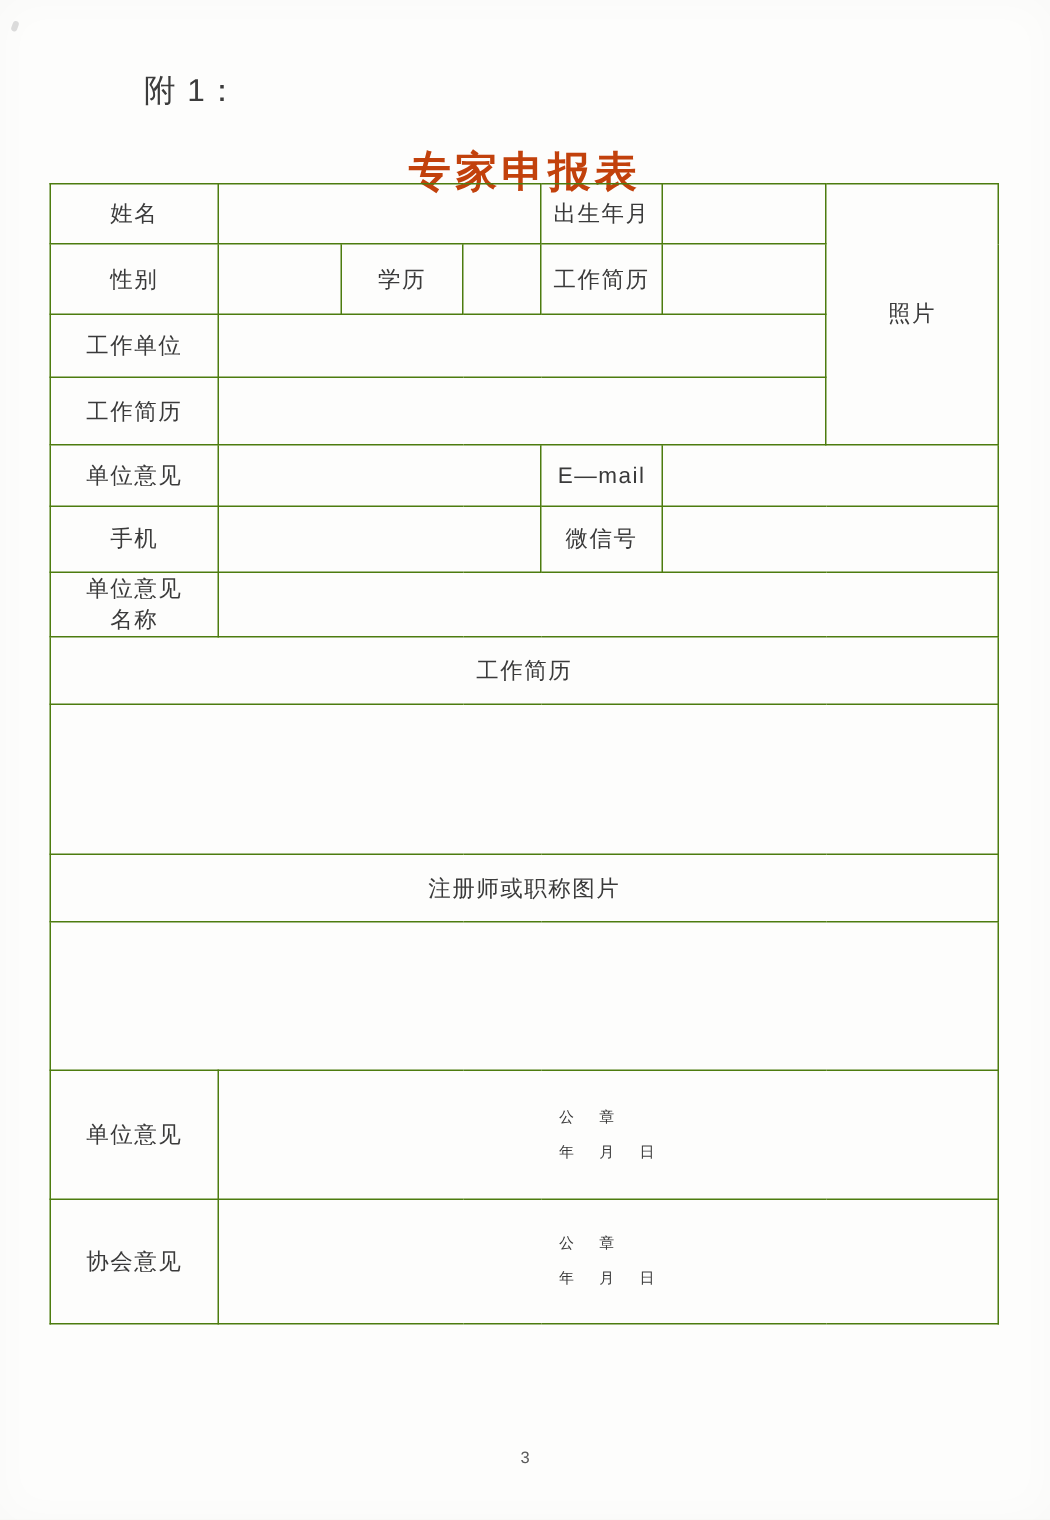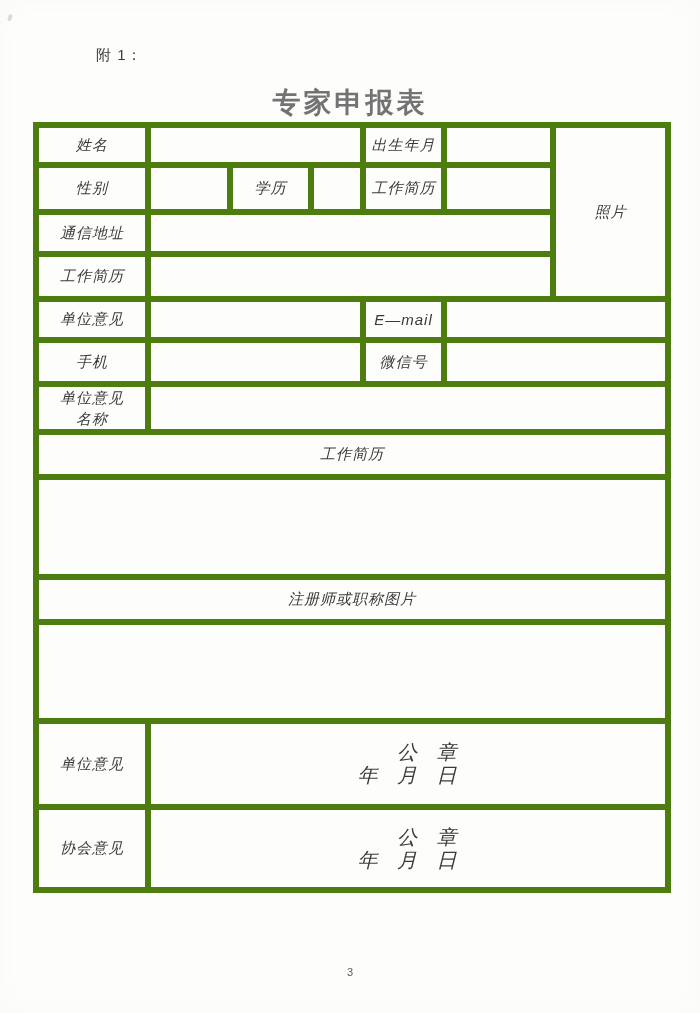--- a/index.html
+++ b/index.html
@@ -17,7 +17,7 @@
   }
   .attachment{
     position:absolute;left:64px;top:46px;
-    font-size:15px;letter-spacing:1px;color:#3c3c3c;padding-left:32px;
+    font-size:21px;letter-spacing:1px;color:#3c3c3c;padding-left:32px;
   }
   .title{
     position:absolute;left:0;right:0;top:80px;margin:4px;

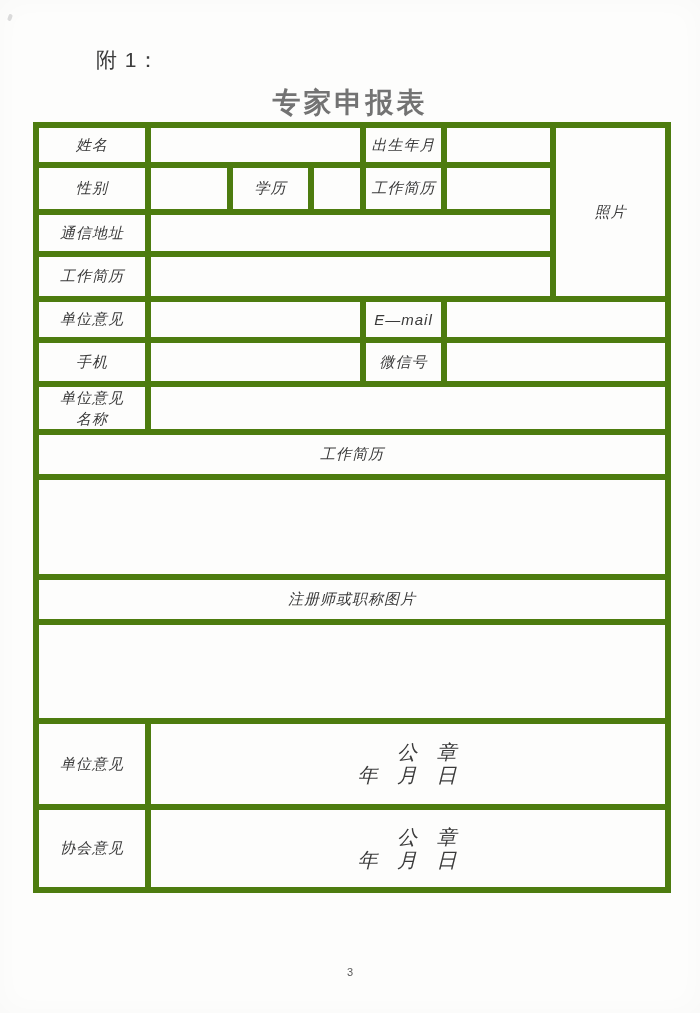--- a/index.html
+++ b/index.html
@@ -20,9 +20,9 @@
     font-size:21px;letter-spacing:1px;color:#3c3c3c;padding-left:32px;
   }
   .title{
-    position:absolute;left:0;right:0;top:80px;margin:4px;
+    position:absolute;left:0;right:0;top:80px;margin:16px;
     text-align:center;
-    font-size:28px;font-weight:bold;letter-spacing:3px;color:#737373;
+    font-size:28px;font-weight:bold;letter-spacing:3px;color:#c2410c;
   }
   table.form{
     position:absolute;left:33px;top:122px;

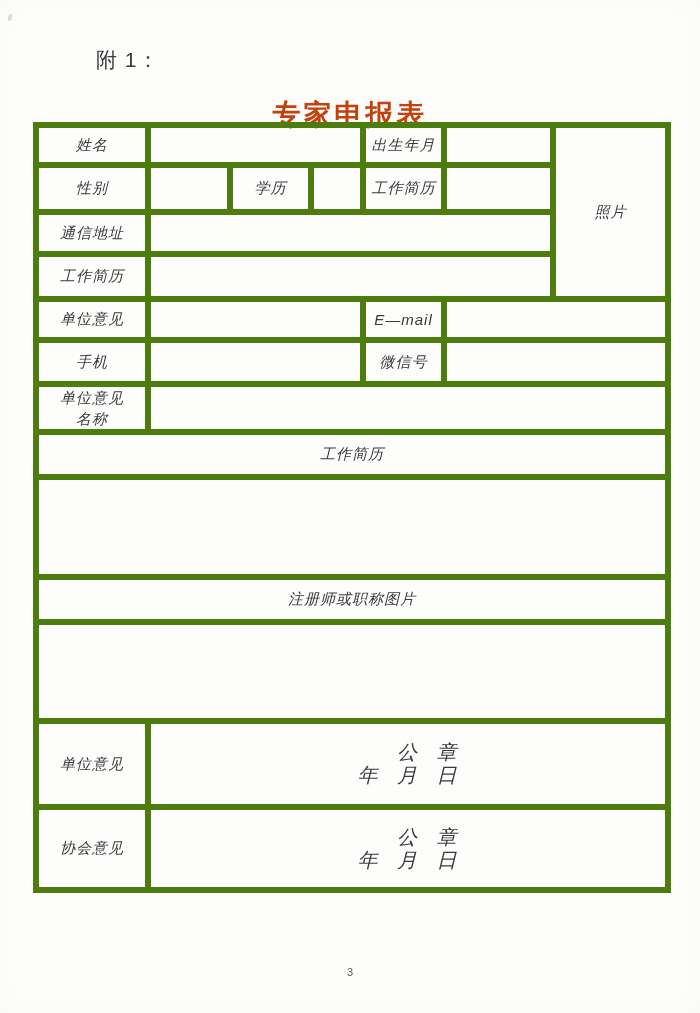--- a/index.html
+++ b/index.html
@@ -30,7 +30,7 @@
     border-collapse:collapse;table-layout:fixed;
   }
   table.form td{
-    border:6px solid #4d7c0f;
+    border:1px solid #4d7c0f;
     font-size:15px;
     color:#3a3a3a;
     text-align:center;
@@ -38,7 +38,6 @@
     letter-spacing:1px;
     padding:0;
     overflow:hidden;
-    font-style:italic;
   }
   tr.r1{height:40px}
   tr.r2{height:47px}

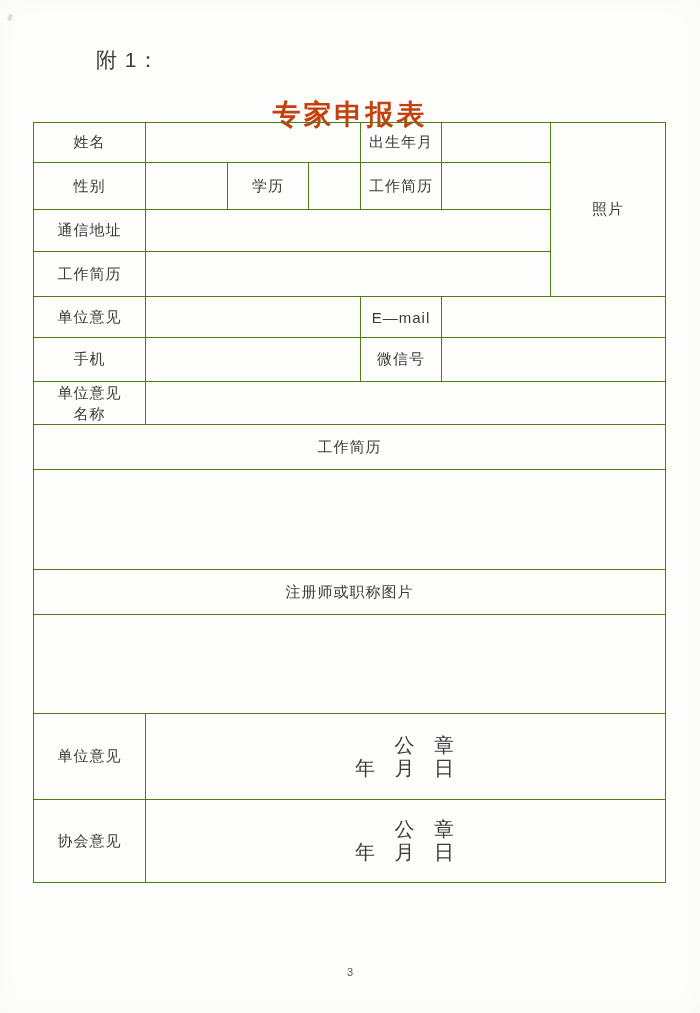--- a/index.html
+++ b/index.html
@@ -119,7 +119,7 @@
     </tr>
 
     <tr class="r3">
-      <td>通信地址</td>
+      <td>工作单位</td>
       <td colspan="5"></td>
     </tr>
 

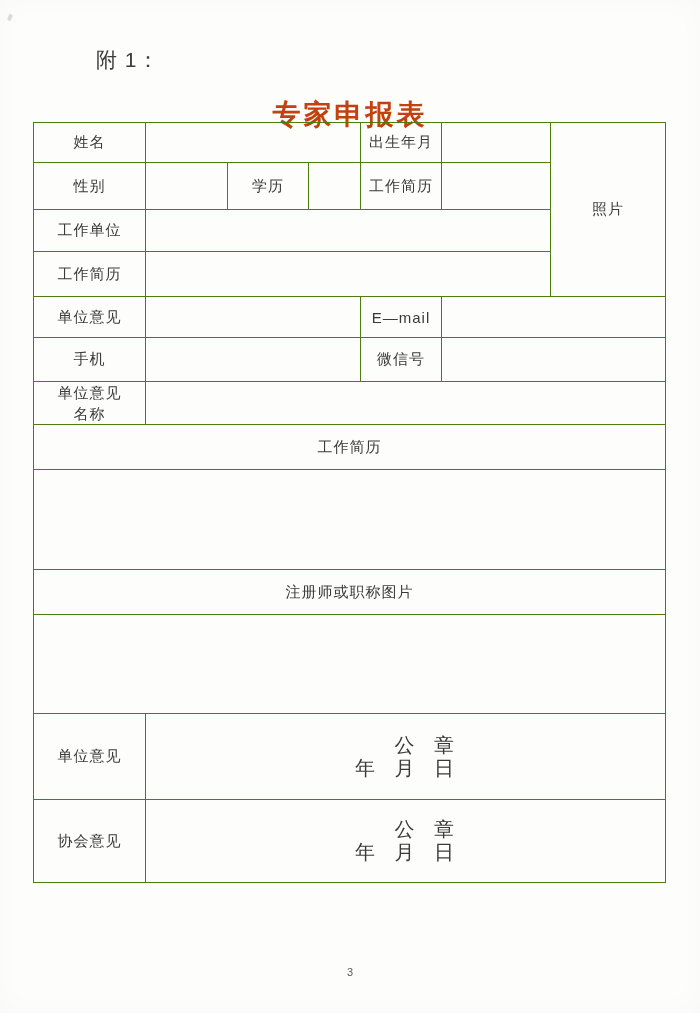--- a/index.html
+++ b/index.html
@@ -62,8 +62,8 @@
   }
   .seal-block{
     display:inline-block;
-    text-align:right;
-    font-size:20px;
+    text-align:left;
+    font-size:10px;
     line-height:23px;
     color:#3a3a3a;
   }

